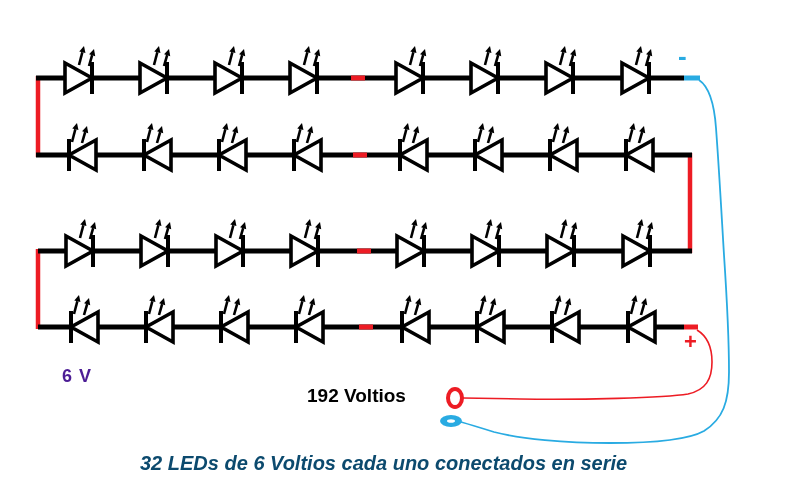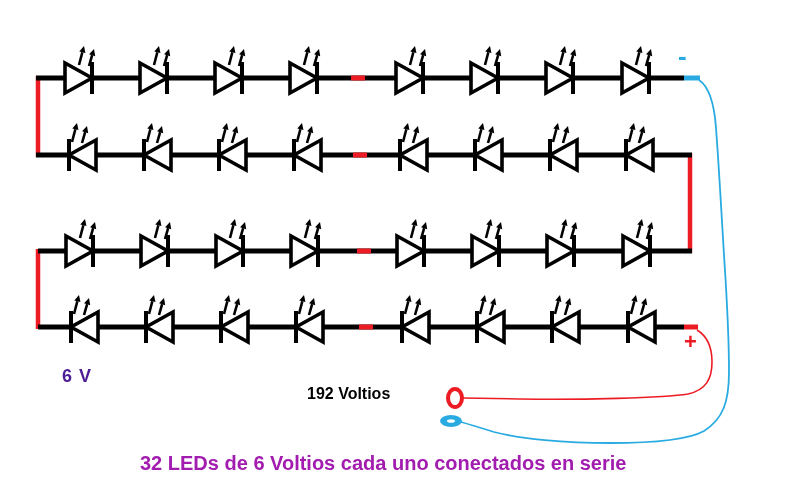--- a/index.html
+++ b/index.html
@@ -13,7 +13,7 @@
   .stage svg{position:absolute;left:0;top:0;}
   .label{position:absolute;line-height:1;white-space:nowrap;font-weight:bold;}
   .label-6v{left:62px;top:367px;font-size:18px;color:#4c1d95;letter-spacing:1px;}
-  .label-192{left:307px;top:386px;font-size:16px;color:#000000;}
+  .label-192{left:307px;top:386px;font-size:19px;color:#000000;}
   .label-caption{left:140px;top:453px;font-size:20px;color:#ed1c24;}
   .label-minus{left:678px;top:43px;font-size:26px;color:#29abe2;}
   .label-plus{left:684px;top:331px;font-size:22px;color:#ed1c24;}

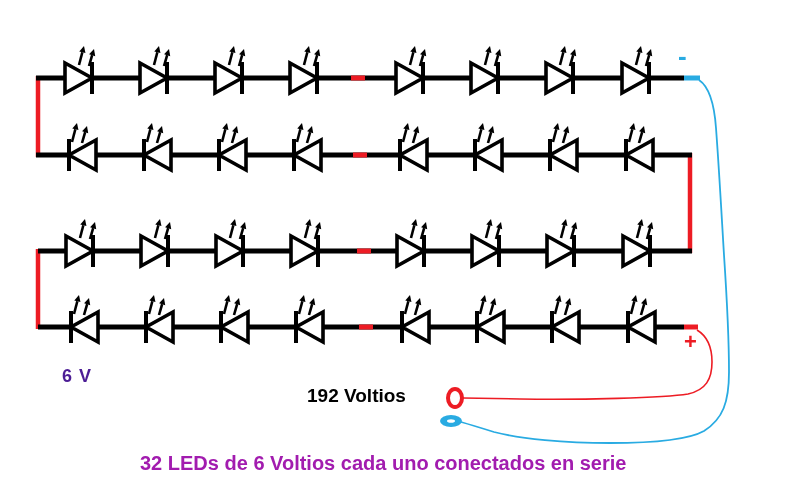--- a/index.html
+++ b/index.html
@@ -303,7 +303,7 @@
 
   <div class="label label-192">192 Voltios</div>
 
-  <div class="label label-caption" style="color: #a21caf;">32 LEDs de 6 Voltios cada uno conectados en serie</div>
+  <div class="label label-caption" style="color: #0c4a6e; font-style: italic;">32 LEDs de 6 Voltios cada uno conectados en serie</div>
 
   <div class="label label-minus" style="color: rgb(41, 171, 226);">-</div>
 

